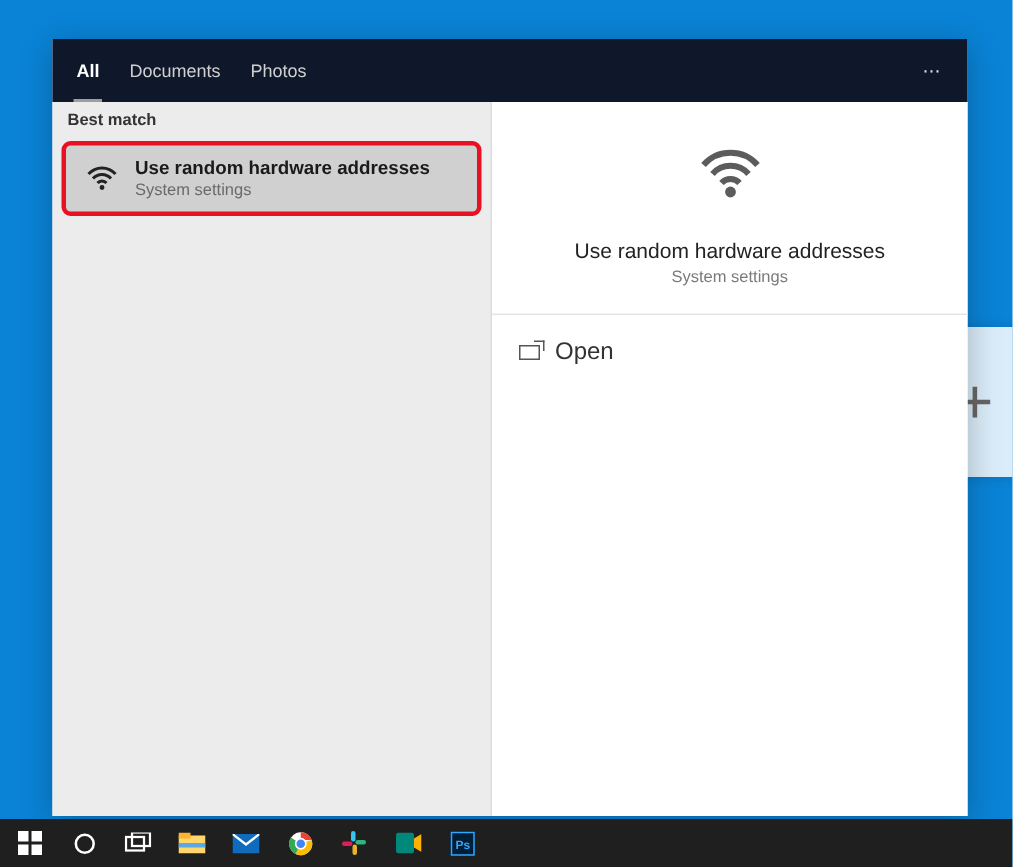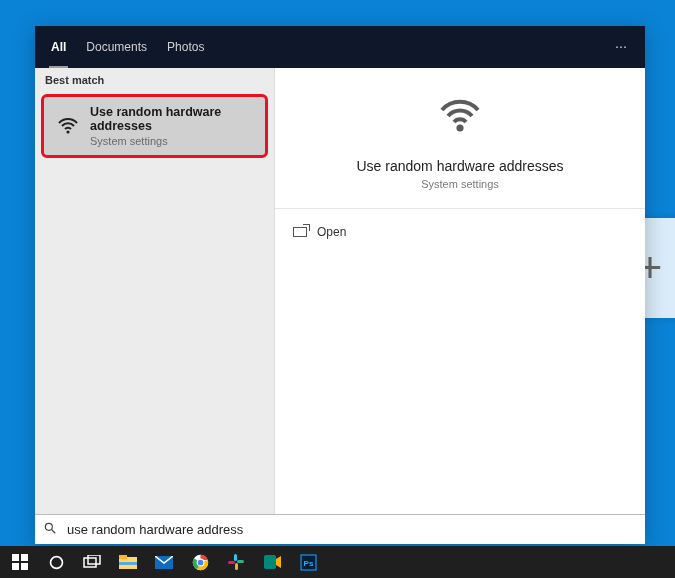--- a/index.html
+++ b/index.html
@@ -64,7 +64,7 @@
     min-height: 0;
   }
   .left-pane {
-    width: 240px;
+    width: 293px;
     background: #ececec;
     border-right: 1px solid #ddd;
     font-size: 12px;

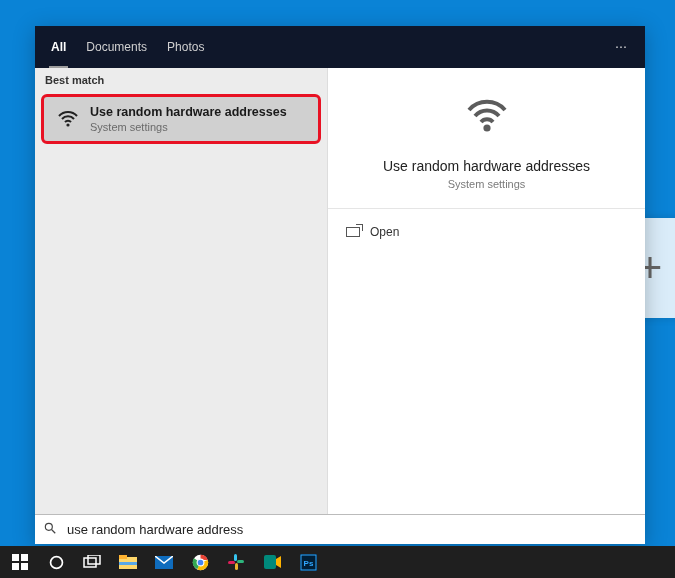--- a/index.html
+++ b/index.html
@@ -111,7 +111,7 @@
     display: flex;
     align-items: center;
     gap: 10px;
-    font-size: 12px;
+    font-size: 16px;
     color: #333;
     padding: 6px 4px;
     cursor: pointer;

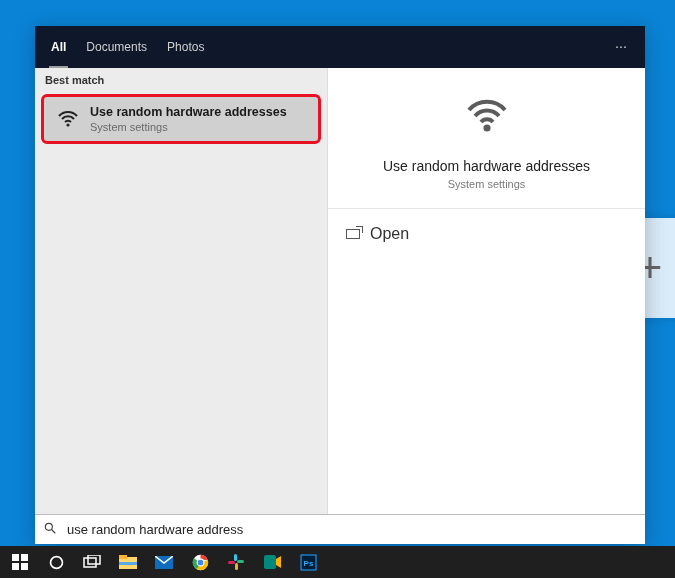--- a/index.html
+++ b/index.html
@@ -253,15 +253,6 @@
 
   </div>
 
-  <div class="search-input-row">
-    <span>
-      <svg width="14" height="14" viewBox="0 0 24 24" fill="none">
-        <circle cx="10" cy="10" r="6" stroke="#444" stroke-width="2"></circle>
-        <line x1="15" y1="15" x2="21" y2="21" stroke="#444" stroke-width="2"></line>
-      </svg>
-    </span>
-    <input type="text" value="use random hardware address" style="">
-  </div>
 
 </div>
 

